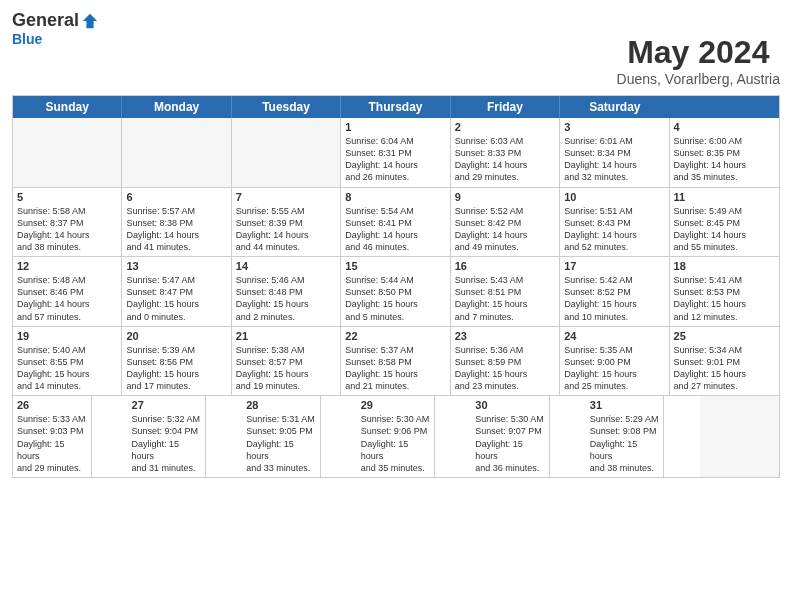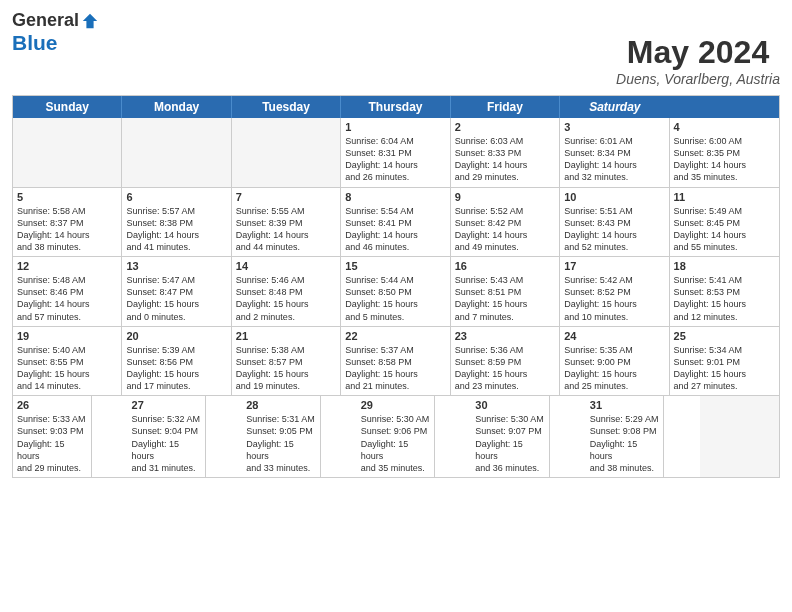--- a/index.html
+++ b/index.html
@@ -125,7 +125,7 @@
           <polygon points="10,2 18,10 14,10 14,18 6,18 6,10 2,10" fill="#1a6fba"></polygon>
         </svg>
       </div>
-      <div style="font-size:21px;font-weight:bold;">
+      <div style="font-size:14px;font-weight:bold;">
         <span class="logo-blue">Blue</span>
       </div>
     </div>

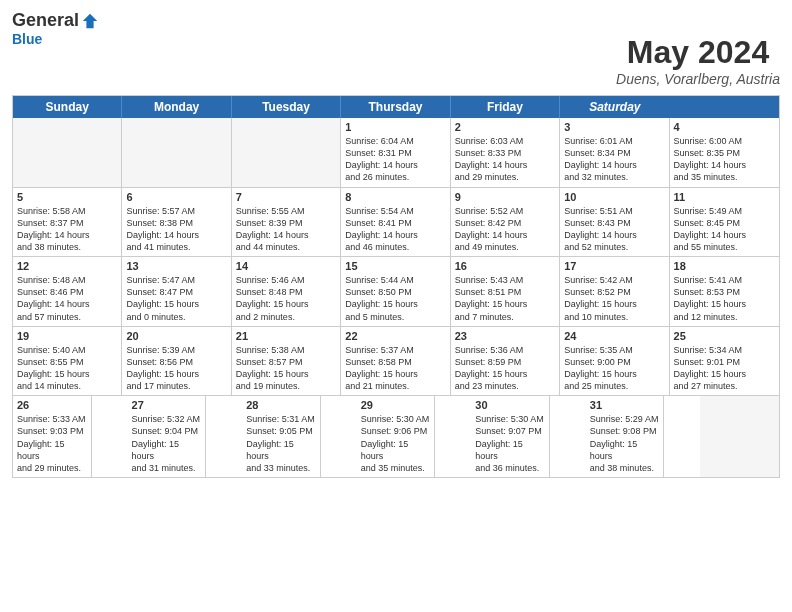--- a/index.html
+++ b/index.html
@@ -55,7 +55,6 @@
     .location {
       font-size: 14px;
       color: #555;
-      font-style: italic;
     }
     .calendar {
       flex: 1;

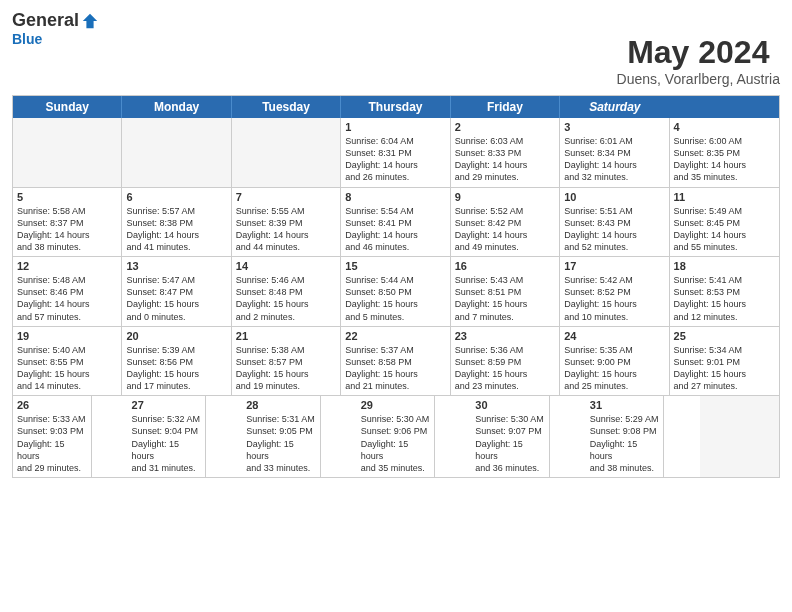--- a/index.html
+++ b/index.html
@@ -75,7 +75,7 @@
       padding: 4px 0;
       border-right: 1px solid #4a8bcc;
     }
-    .cal-header-cell:last-child { border-right: none; font-style: italic; }
+    .cal-header-cell:last-child { border-right: none; }
     .cal-body {
       flex: 1;
       display: flex;

